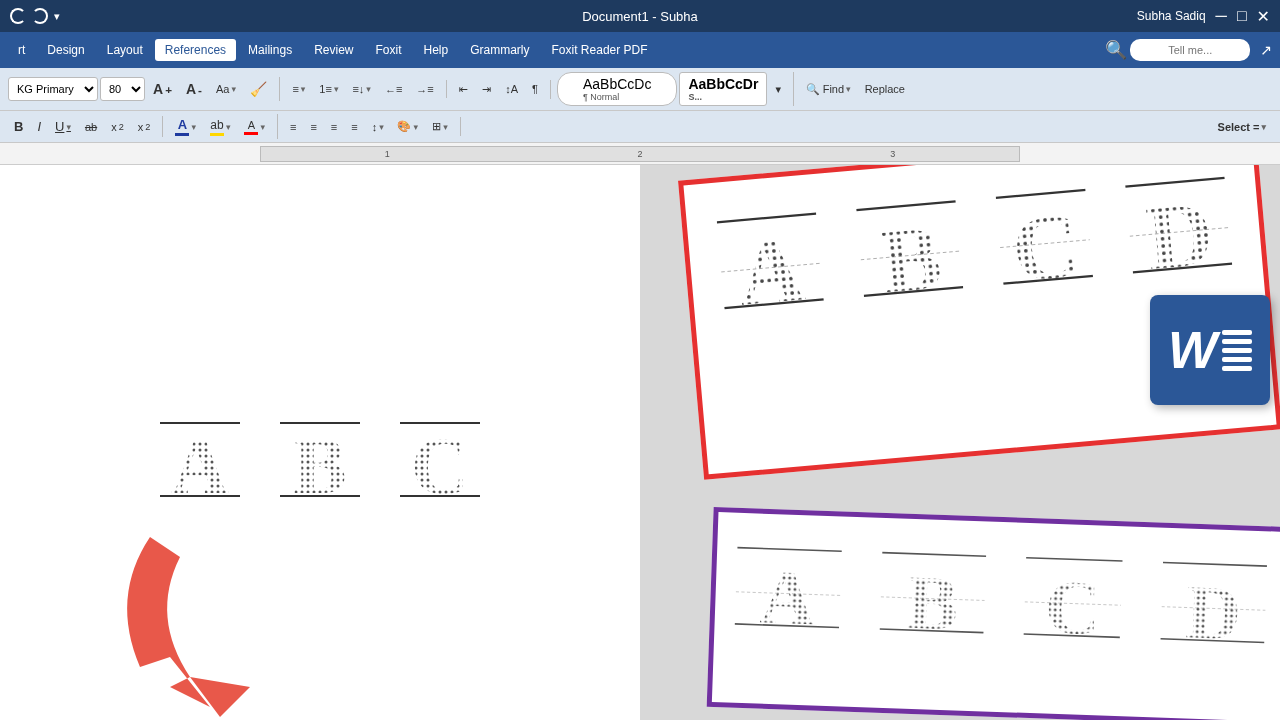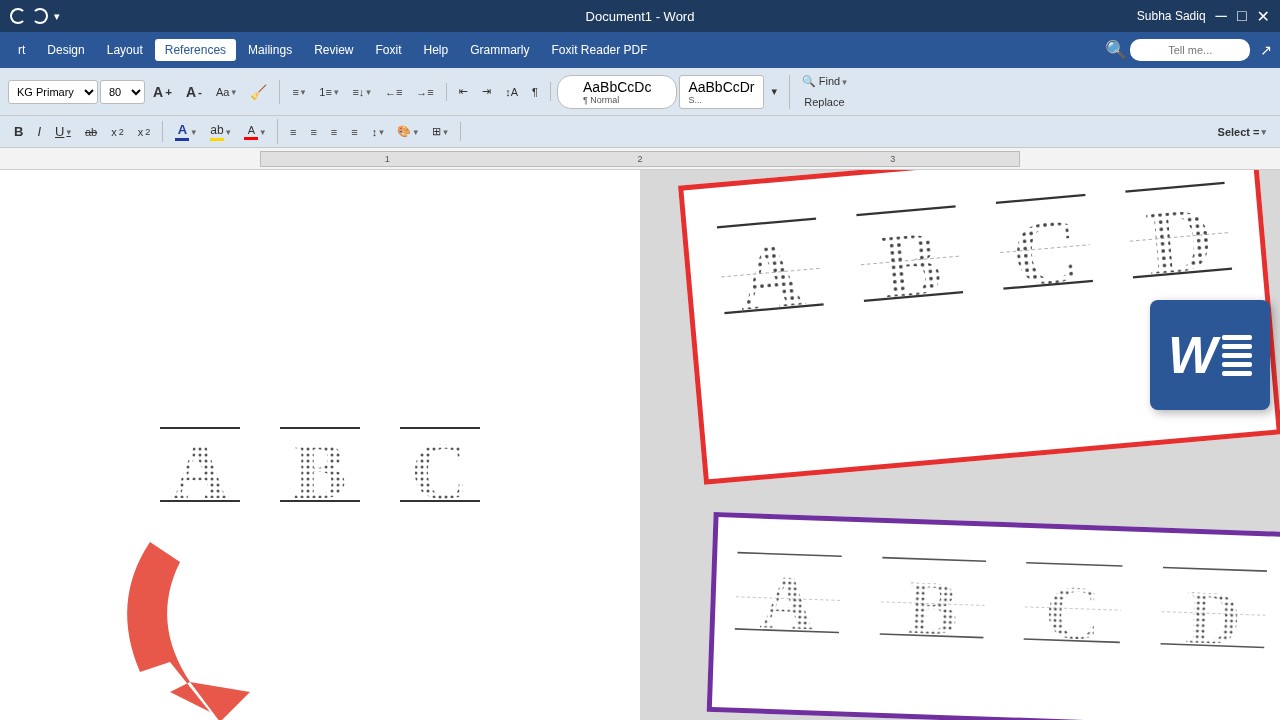--- a/index.html
+++ b/index.html
@@ -311,7 +311,7 @@
     <div class="undo-icon" style="transform:scaleX(-1)"></div>
     <span style="color:white;font-size:11px">▾</span>
   </div>
-  <span class="title-text">Document1 - Word</span>
+  <span class="title-text">Document1 - Subha</span>
   <div class="title-right">
     <span style="color:white;font-size:12px">Subha Sadiq</span>
     <span style="color:white;font-size:16px;cursor:pointer">─</span>

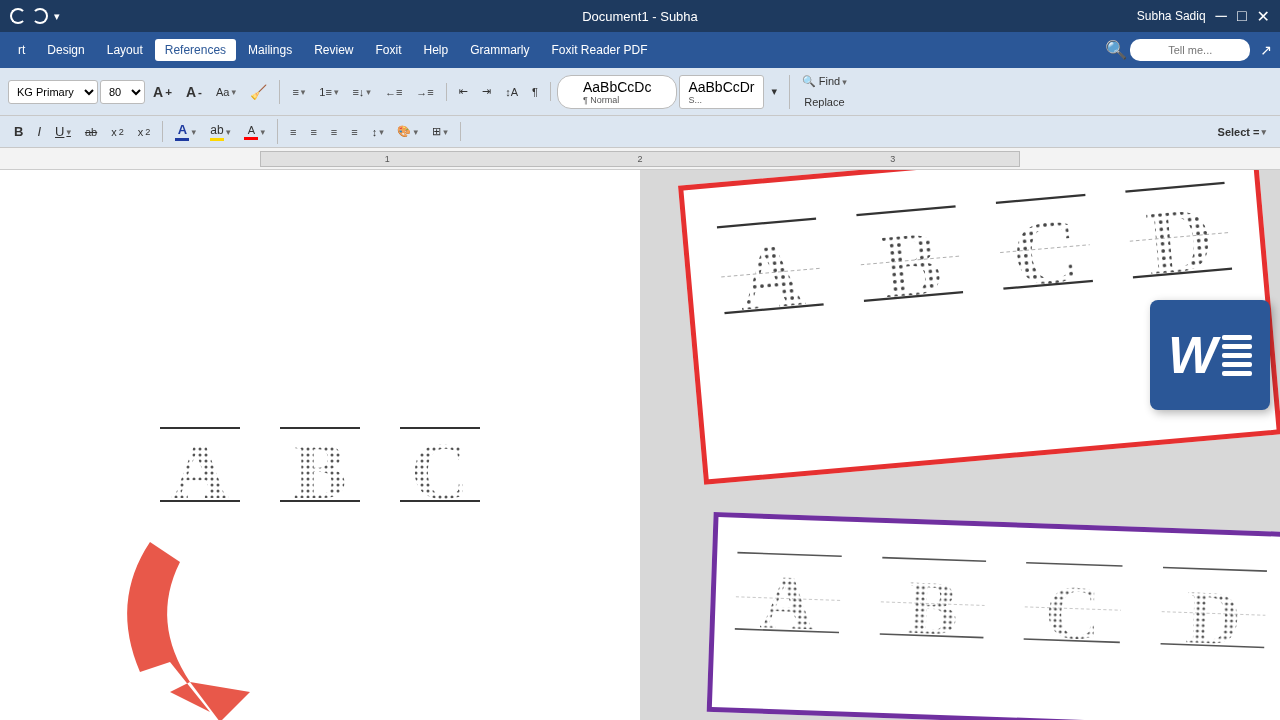--- a/index.html
+++ b/index.html
@@ -371,7 +371,7 @@
       <div style="font-size:14px">AaBbCcDc</div>
       <div style="font-size:9px;color:#555">¶ Normal</div>
     </div>
-    <div style="background:white;border:1px solid #bbb;border-radius:3px;padding:3px 8px;font-size:11px;min-width:80px;">
+    <div style="background:white;border:1px solid #bbb;border-radius:3px;padding:3px 8px;font-size:11px;min-width:80px;font-weight:bold;">
       <div style="font-size:14px">AaBbCcDr</div>
       <div style="font-size:9px;color:#555">S...</div>
     </div>

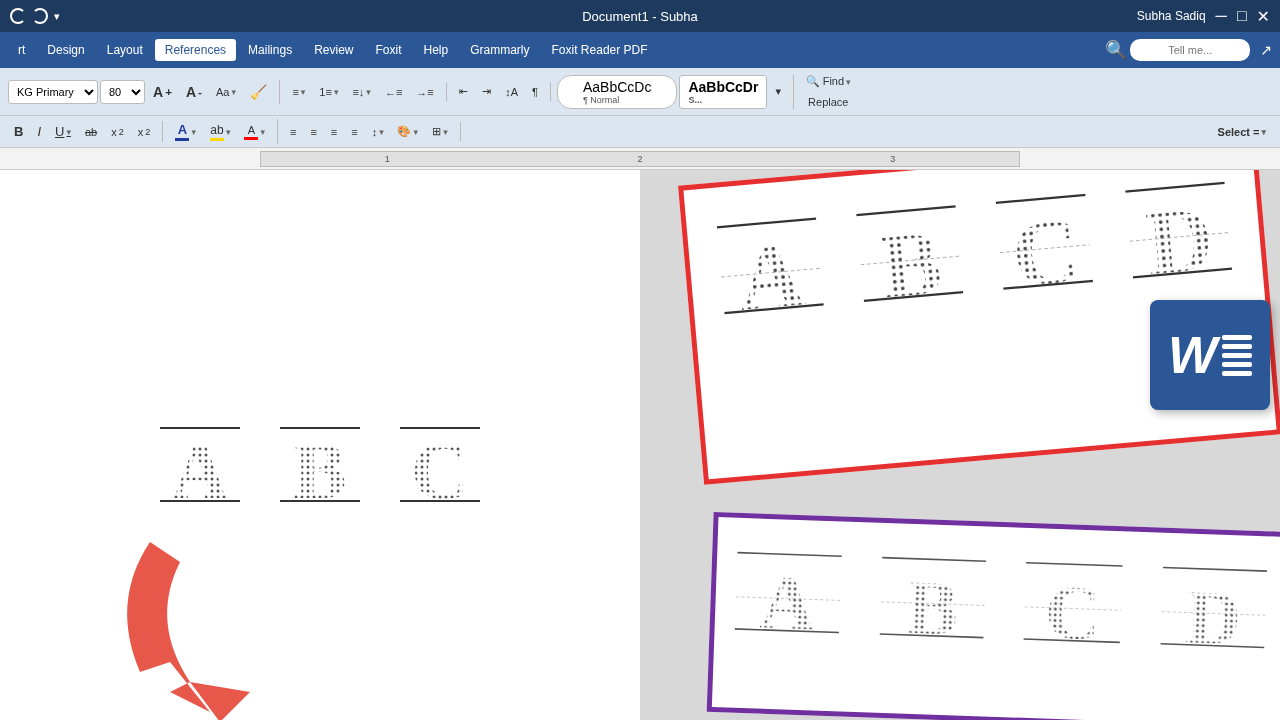--- a/index.html
+++ b/index.html
@@ -86,7 +86,7 @@
       padding-right: 6px;
       margin-right: 2px;
     }
-    .toolbar-group:last-child { border-right: none; flex-direction: column; }
+    .toolbar-group:last-child { border-right: none; }
     .tb-btn {
       background: none;
       border: 1px solid transparent;

